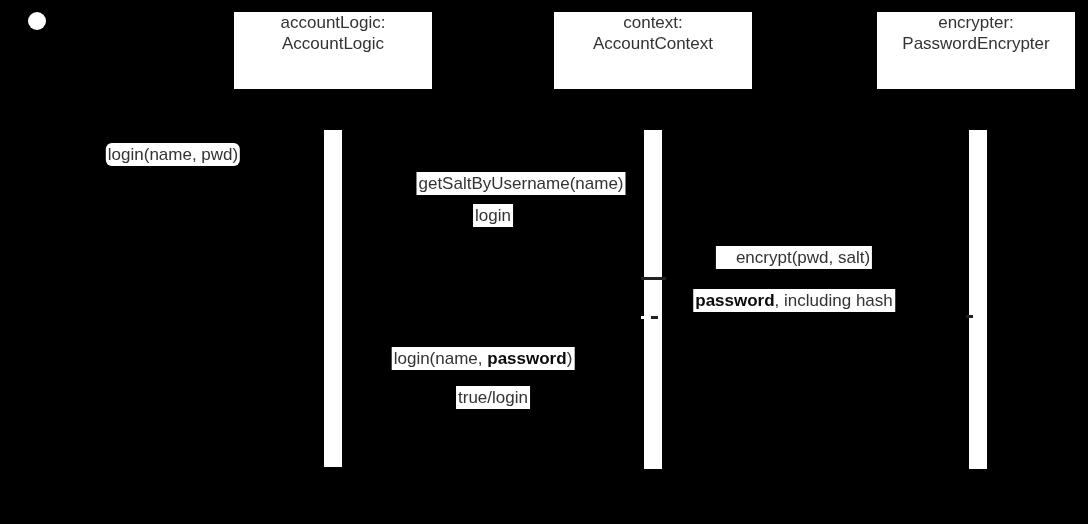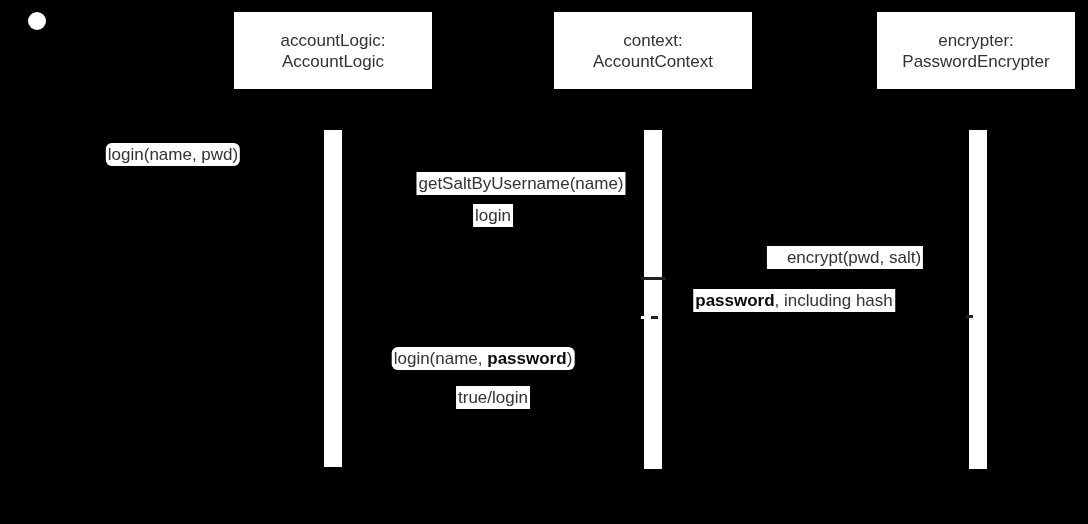--- a/index.html
+++ b/index.html
@@ -28,7 +28,6 @@
     display: flex;
     flex-direction: column;
     align-items: center;
-    justify-content: center;
     text-align: center;
     font-size: 17px;
     line-height: 21px;

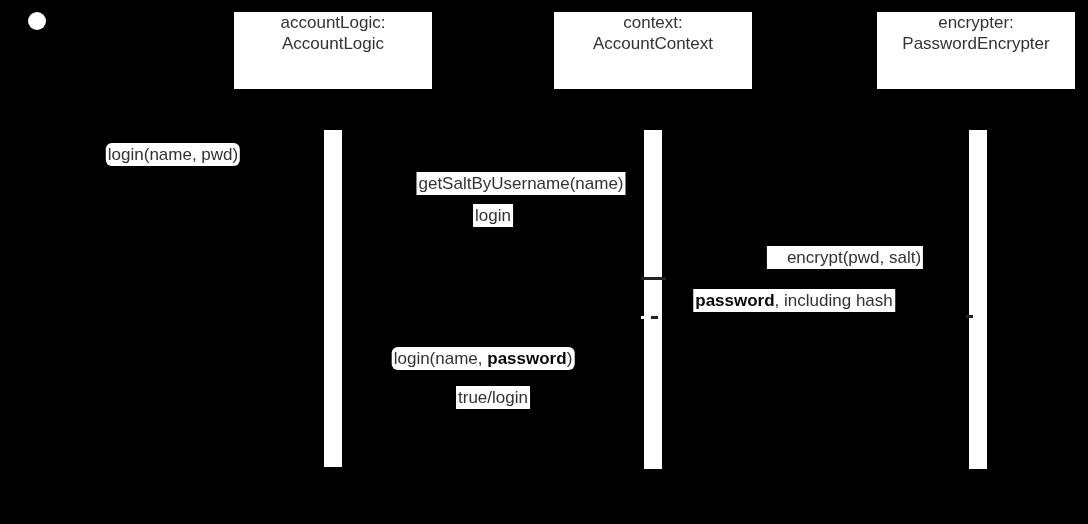--- a/index.html
+++ b/index.html
@@ -92,7 +92,7 @@
 
   <div class="msg-label" style="left:493px; top:204px;">login</div>
 
-  <div class="msg-label" style="left:845px; top:246px;padding-left:20px;">encrypt(pwd, salt)</div>
+  <div class="msg-label" style="left:794px; top:246px;padding-left:20px;">encrypt(pwd, salt)</div>
 
   <div class="msg-label" style="left:794px; top:289px;">
     <b>password</b><span>, including hash</span>

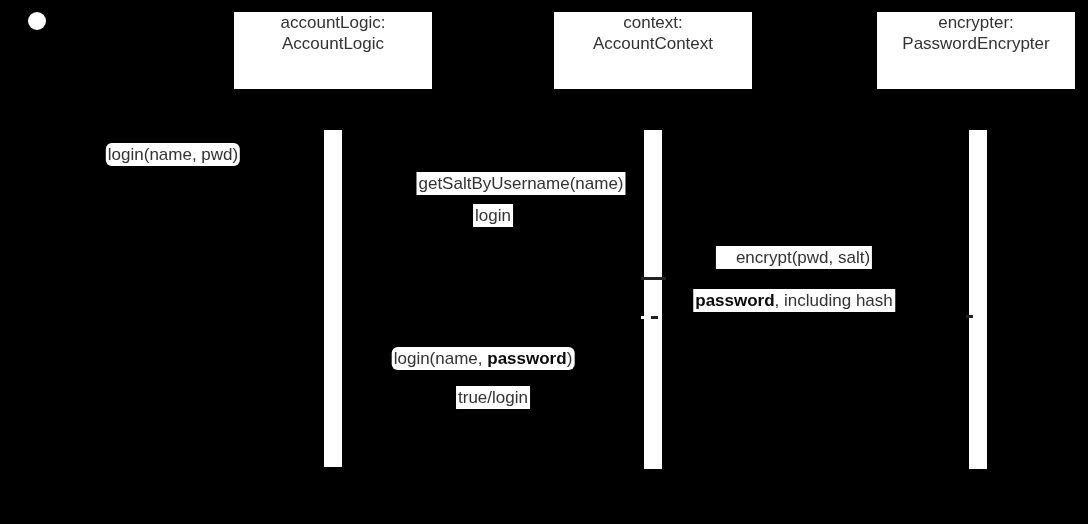--- a/index.html
+++ b/index.html
@@ -98,7 +98,7 @@
     <b>password</b><span>, including hash</span>
   </div>
 
-  <div class="msg-label" style="left:483px; top:347px;border-radius:6px;">
+  <div class="msg-label" style="left:483px; top:347px;">
     <span>login(name, </span><b>password</b><span>)</span>
   </div>
 

